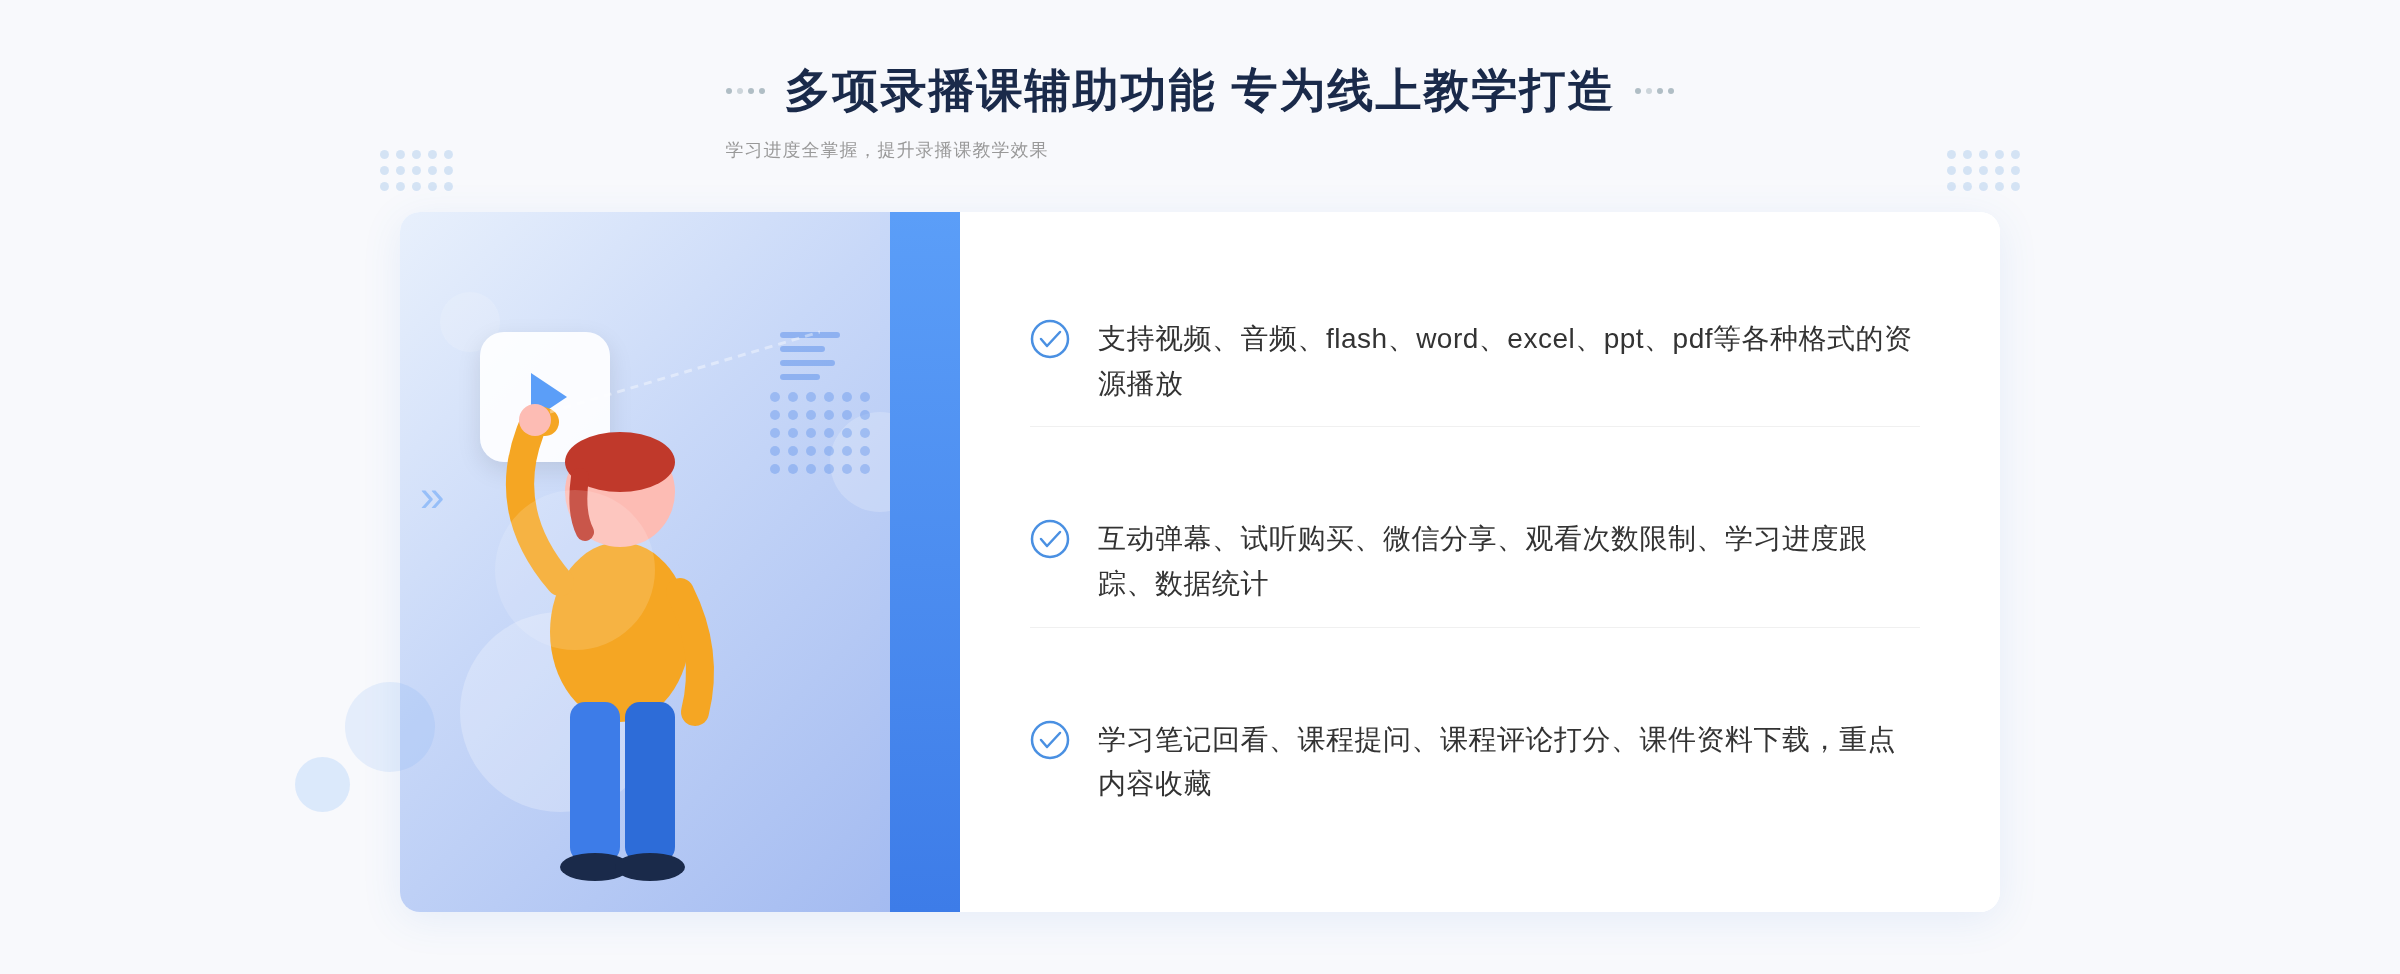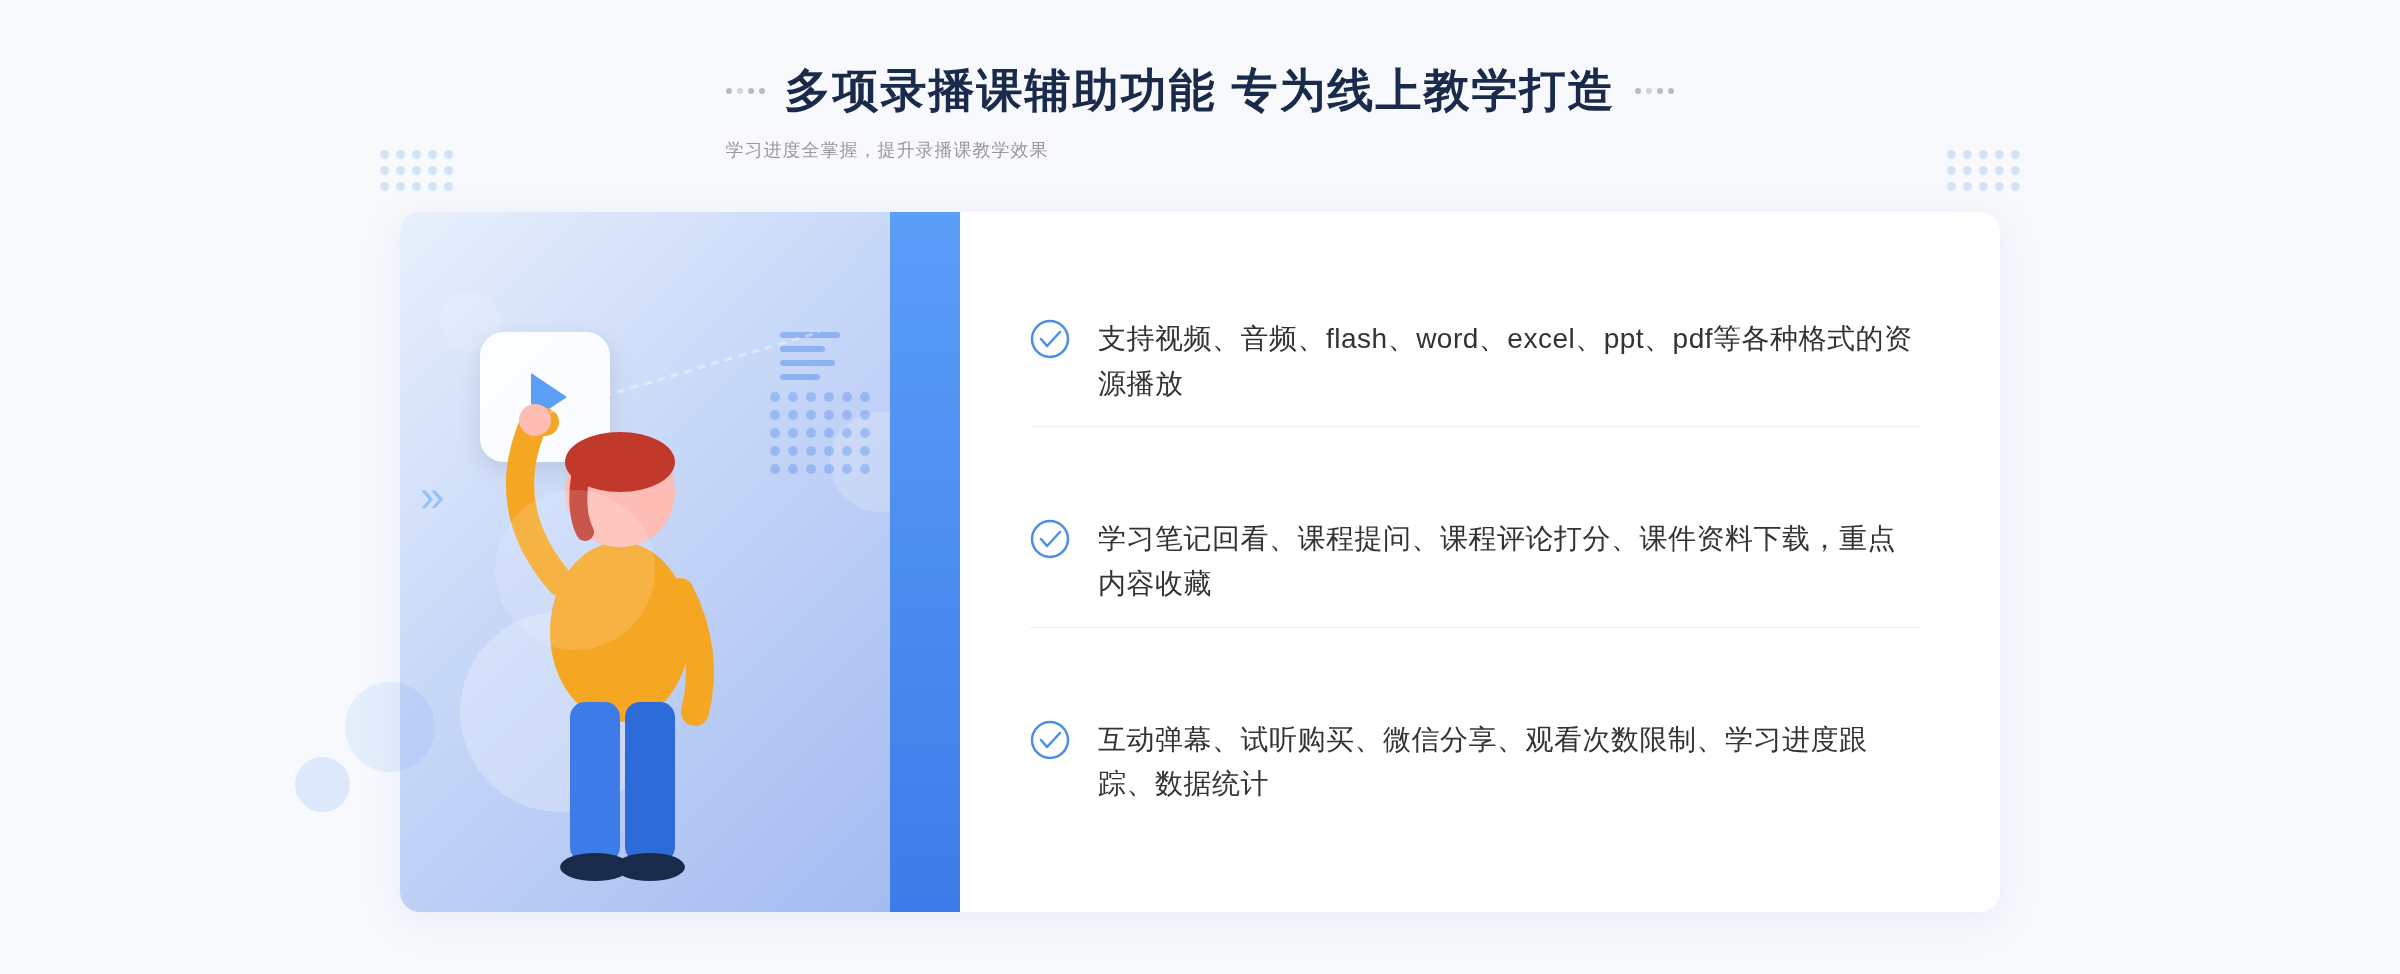--- a/index.html
+++ b/index.html
@@ -359,7 +359,7 @@
             <polyline points="11,20 17,27 30,13" fill="none" stroke="#4a90e2" stroke-width="2.5" stroke-linecap="round" stroke-linejoin="round"></polyline>
           </svg>
         </div>
-        <span class="feature-text">学习笔记回看、课程提问、课程评论打分、课件资料下载，重点内容收藏</span>
+        <span class="feature-text">互动弹幕、试听购买、微信分享、观看次数限制、学习进度跟踪、数据统计</span>
       </div>
 
       <div class="feature-item">
@@ -369,7 +369,7 @@
             <polyline points="11,20 17,27 30,13" fill="none" stroke="#4a90e2" stroke-width="2.5" stroke-linecap="round" stroke-linejoin="round"></polyline>
           </svg>
         </div>
-        <span class="feature-text">互动弹幕、试听购买、微信分享、观看次数限制、学习进度跟踪、数据统计</span>
+        <span class="feature-text">学习笔记回看、课程提问、课程评论打分、课件资料下载，重点内容收藏</span>
       </div>
 
     </div>

